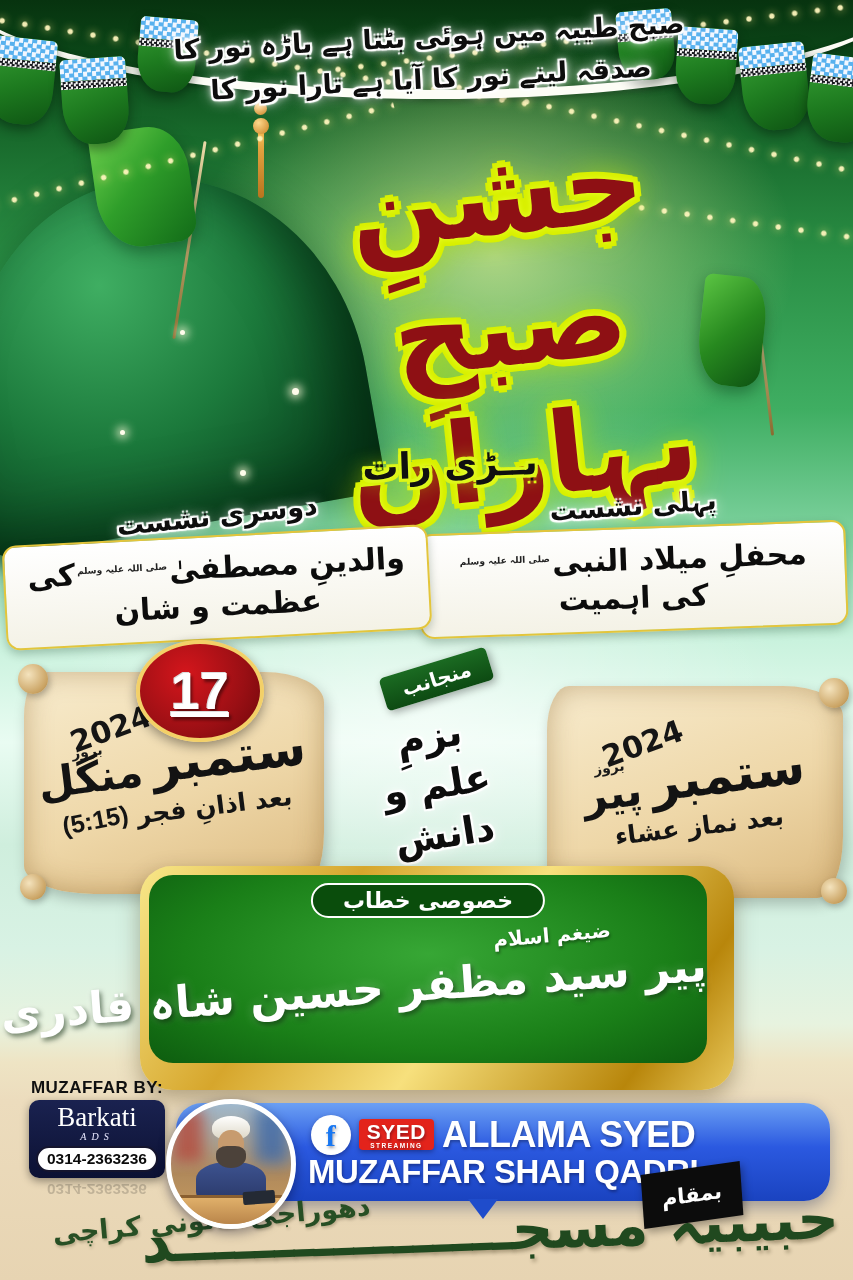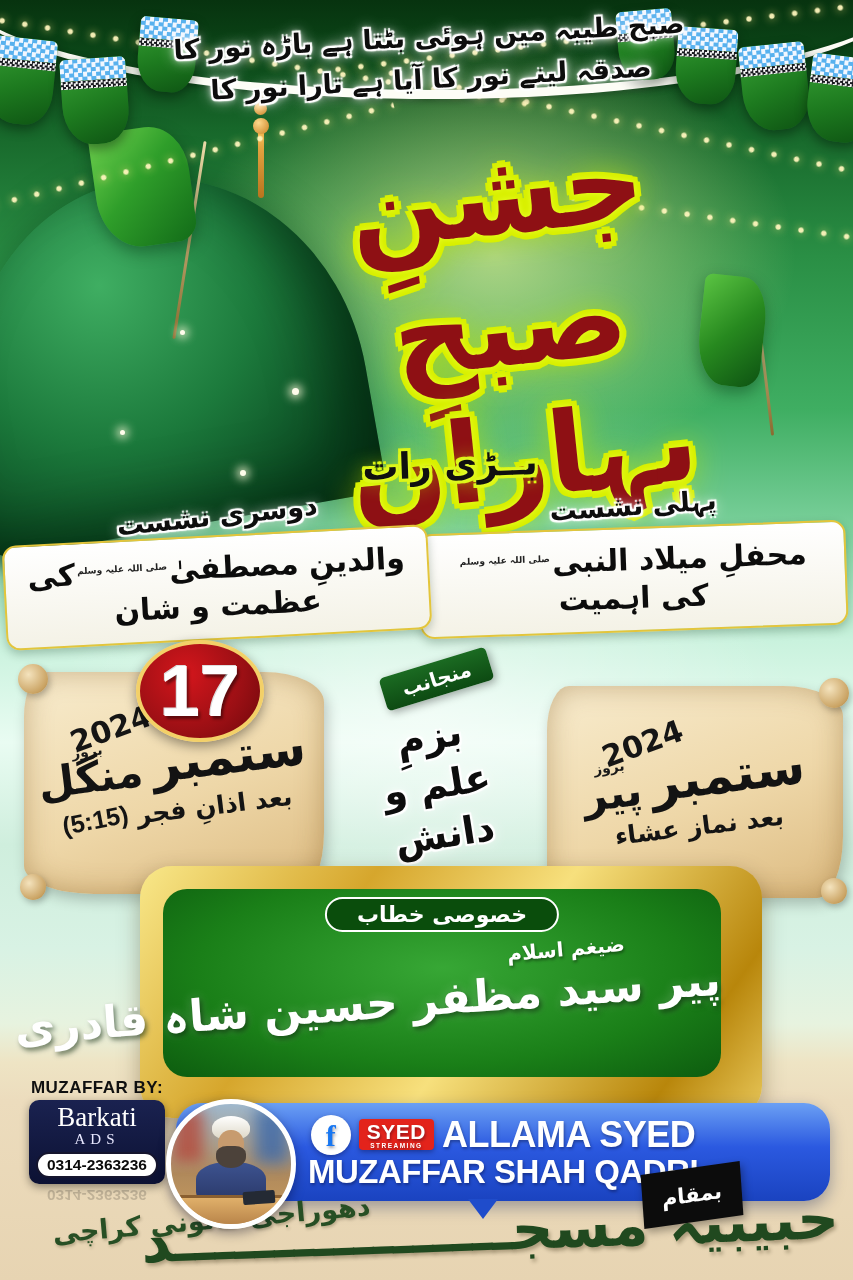--- a/index.html
+++ b/index.html
@@ -69,8 +69,8 @@
     background:radial-gradient(circle at 38% 32%,#d4161c,#9a0f14 60%,#6d070b 100%);
     border:4px solid #f3d068;box-shadow:0 4px 12px rgba(0,0,0,.4);
     display:flex;align-items:center;justify-content:center;
-    color:#fff;font-size:72px;font-weight:900;font-family:"Liberation Sans",sans-serif;
-    text-shadow:2px 3px 3px rgba(0,0,0,.45), -1px -1px 0 #ddd;}
+    color:#fff;font-size:52px;font-weight:900;font-family:"Liberation Sans",sans-serif;
+    text-shadow:2px 3px 3px rgba(0,0,0,.45), -1px -1px 0 #ddd;text-decoration:underline;}
   .scroll-year{font-size:30px;font-weight:900;color:#151515;display:inline-block;transform:rotate(-13deg);}
   .scroll-month{font-size:50px;font-weight:900;color:#131313;}
   .scroll-weekday{font-size:42px;font-weight:900;color:#131313;}

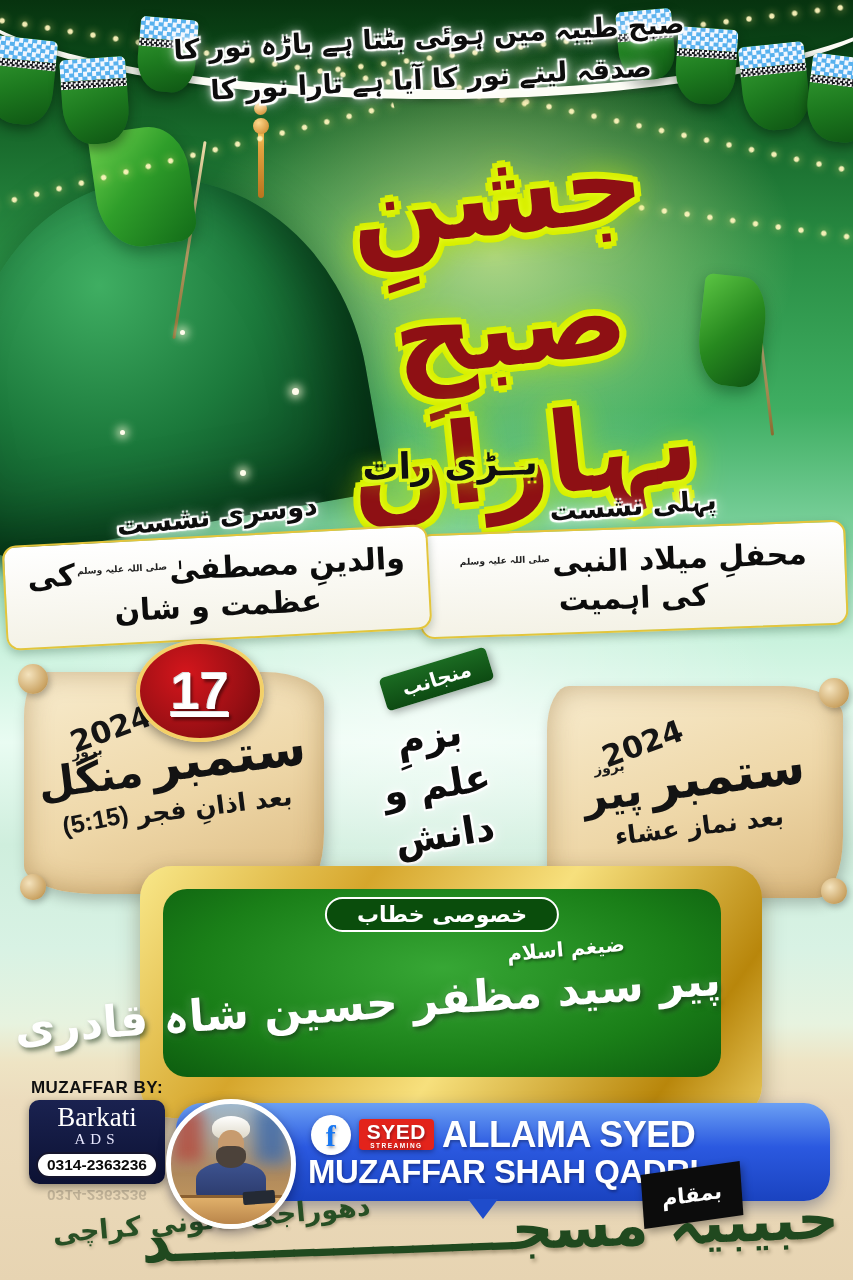--- a/index.html
+++ b/index.html
@@ -80,7 +80,7 @@
     padding:5px 20px;border-radius:5px;transform:rotate(-17deg);box-shadow:2px 3px 8px rgba(0,0,0,.35);}
   .organizer-name{font-size:38px;line-height:1.3;font-weight:900;color:#0d0d0d;text-align:center;transform:rotate(-9deg);
     text-shadow:0 0 5px #fff,-2px -2px 1px #fff,2px 2px 1px #fff,2px -2px 1px #fff,-2px 2px 1px #fff,0 0 16px #fff;}
-  .speech-outer{left:140px;top:866px;width:576px;height:206px;border-radius:32px;padding:23px;
+  .speech-outer{left:140px;top:866px;width:576px;height:206px;border-radius:32px;padding:9px;
     background:linear-gradient(125deg,#f9e88a 0%,#d6a62c 30%,#f7e07d 55%,#b8860b 85%,#e8c75a 100%);
     box-shadow:0 8px 22px rgba(60,40,0,.35);}
   .speech-inner{position:relative;width:558px;height:188px;border-radius:24px;

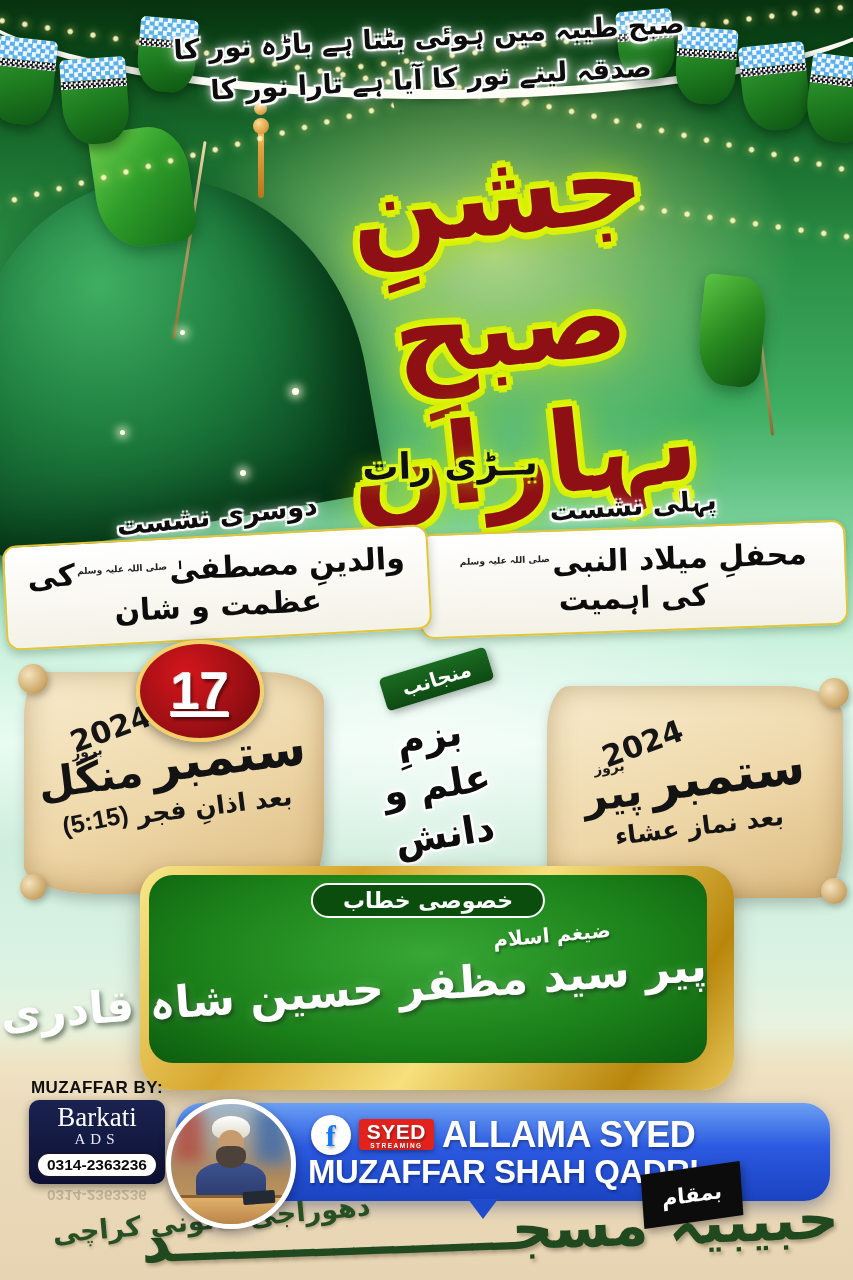--- a/index.html
+++ b/index.html
@@ -99,7 +99,7 @@
   .designer-box{margin:2px auto 0;width:128px;background:linear-gradient(#1a2250,#0c1133);border-radius:10px;
     padding:4px 4px 6px;box-shadow:0 3px 8px rgba(0,0,0,.4);}
   .designer-brand{font-family:"Liberation Serif",serif;font-size:27px;color:#fff;line-height:1;}
-  .designer-sub{font-family:"Liberation Serif",serif;font-size:15px;letter-spacing:5px;color:#e8e8ff;}
+  .designer-sub{font-family:"Liberation Serif",serif;font-style:italic;font-size:10px;letter-spacing:5px;color:#e8e8ff;}
   .designer-phone{margin:4px auto 0;width:118px;background:#fff;border:2px solid #15152e;border-radius:999px;
     font-size:15.5px;font-weight:900;color:#0b0b0b;padding:2px 0;}
   .phone-reflection{margin:2px auto 0;width:118px;font-size:15.5px;font-weight:900;color:#0b0b0b;

